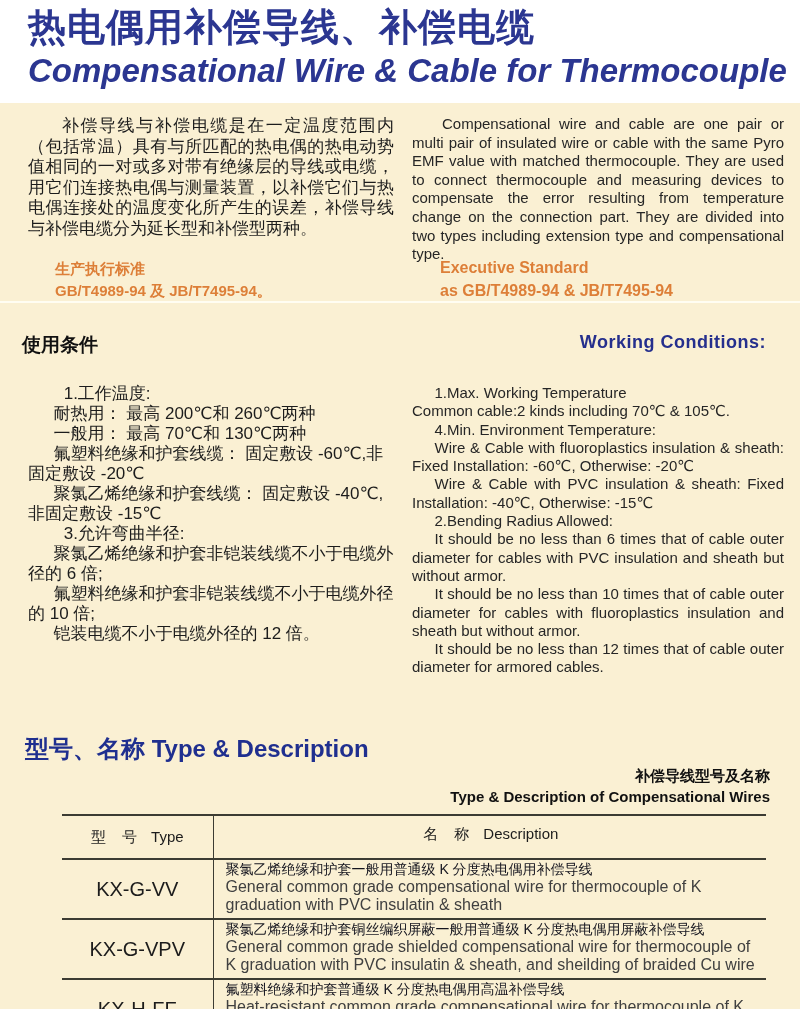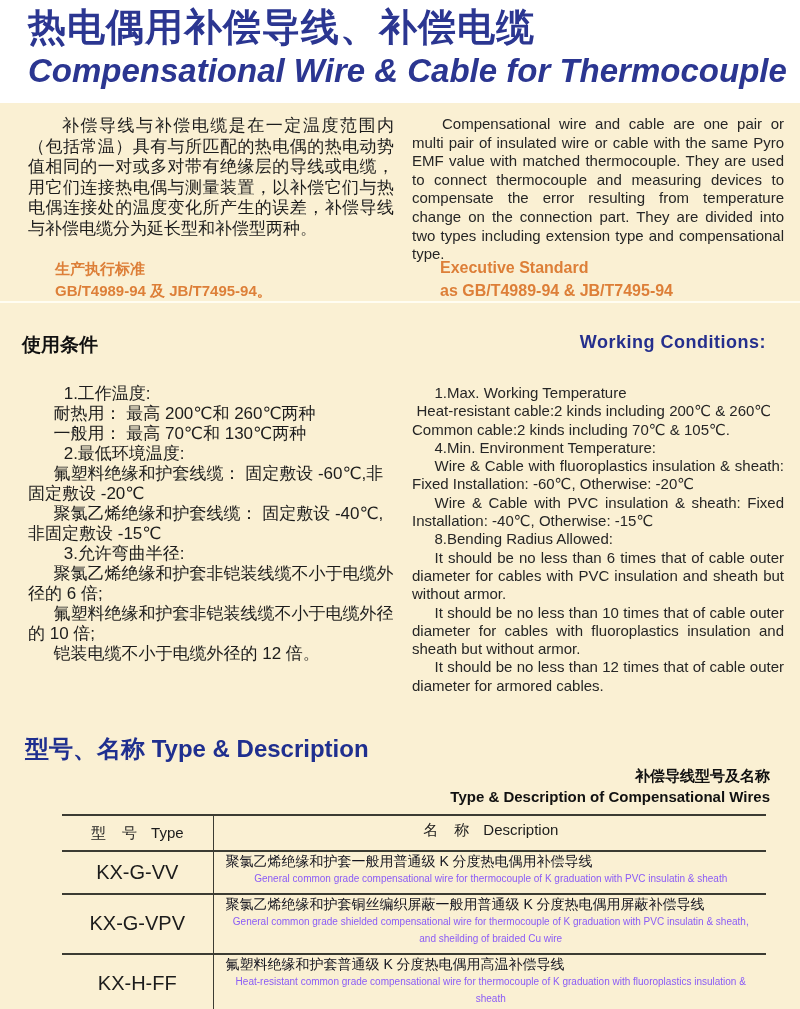--- a/index.html
+++ b/index.html
@@ -148,7 +148,6 @@
 
   <div class="wc-right">
     <p class="ind-1">1.Max. Working Temperature</p>
-    <p class="ind-s">Heat-resistant cable:2 kinds including 200℃ &amp; 260℃</p>
     <p class="ind-0">Common cable:2 kinds including 70℃ &amp; 105℃.</p>
     <p class="ind-1">4.Min. Environment Temperature:</p>
     <p class="ind-1">Wire &amp; Cable with fluoroplastics insulation &amp; sheath: Fixed Installation: -60℃,  Otherwise:  -20℃</p>

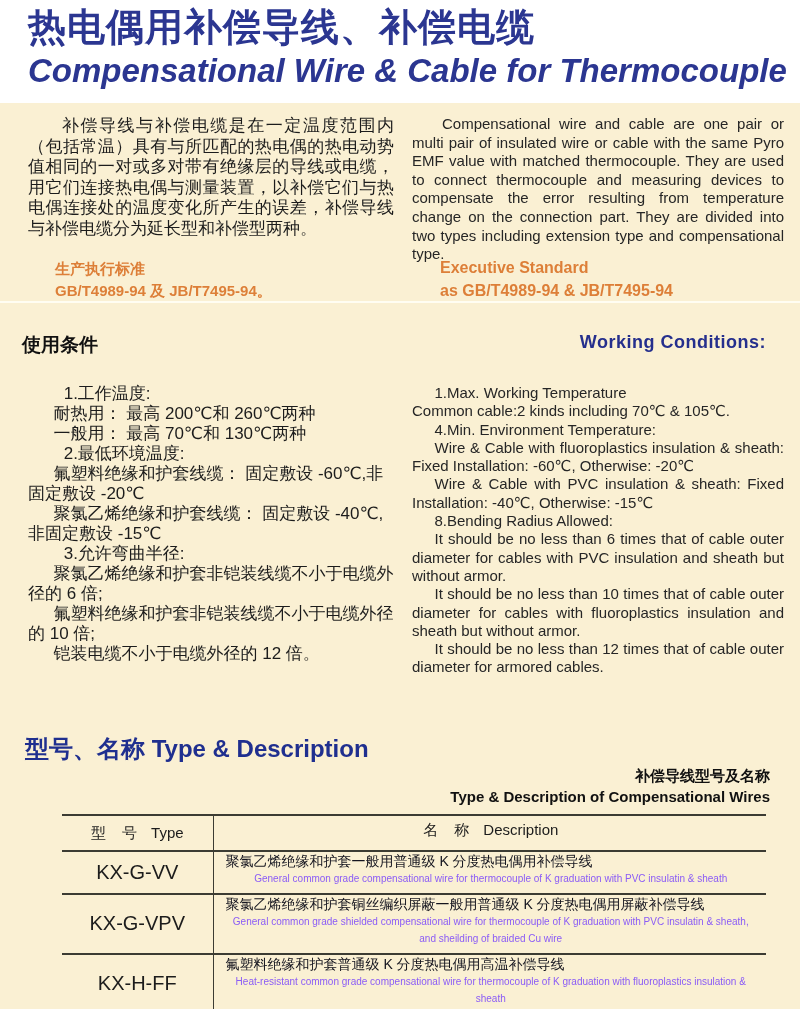--- a/index.html
+++ b/index.html
@@ -137,7 +137,6 @@
     <p class="ind-2">1.工作温度:</p>
     <p class="ind-1">耐热用： 最高 200℃和 260℃两种</p>
     <p class="ind-1">一般用： 最高 70℃和 130℃两种</p>
-    <p class="ind-2">2.最低环境温度:</p>
     <p class="ind-1">氟塑料绝缘和护套线缆： 固定敷设 -60℃,非固定敷设 -20℃</p>
     <p class="ind-1">聚氯乙烯绝缘和护套线缆： 固定敷设 -40℃,非固定敷设 -15℃</p>
     <p class="ind-2">3.允许弯曲半径:</p>

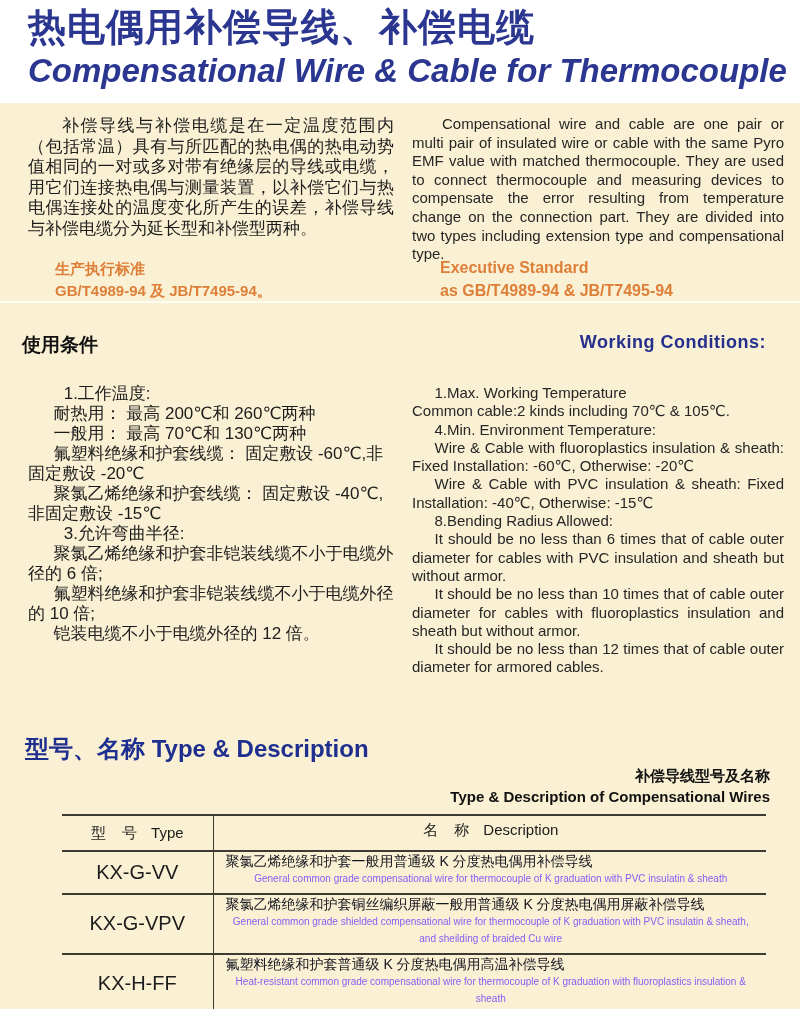--- a/index.html
+++ b/index.html
@@ -151,7 +151,7 @@
     <p class="ind-1">4.Min. Environment Temperature:</p>
     <p class="ind-1">Wire &amp; Cable with fluoroplastics insulation &amp; sheath: Fixed Installation: -60℃,  Otherwise:  -20℃</p>
     <p class="ind-1">Wire &amp; Cable with PVC insulation &amp; sheath:  Fixed Installation: -40℃,  Otherwise:  -15℃</p>
-    <p class="ind-1">8.Bending Radius Allowed:</p>
+    <p class="ind-1">2.Bending Radius Allowed:</p>
     <p class="ind-1">It should be no less than 6 times that of cable outer diameter for cables with PVC insulation and sheath but without armor.</p>
     <p class="ind-1">It should be no less than 10 times that of cable outer diameter for cables with fluoroplastics insulation and sheath but without armor.</p>
     <p class="ind-1">It should be no less than 12 times that of cable outer diameter for armored cables.</p>

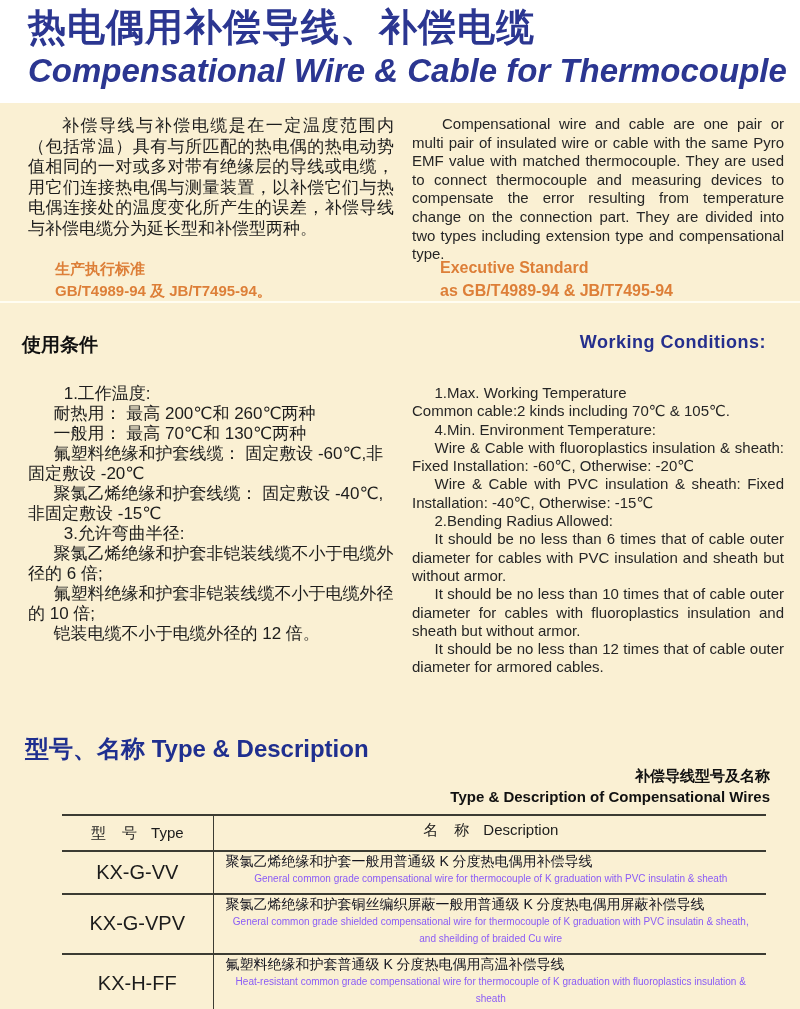--- a/index.html
+++ b/index.html
@@ -98,7 +98,7 @@
     font-size: 20px; font-weight: normal; color: #1c1c1c;
   }
   .col-desc { padding: 0 10px 5px 12px; }
-  th.col-type, th.col-desc { font-weight: normal; font-size: 15px; height: 36px; }
+  th.col-type, th.col-desc { font-weight: normal; font-size: 15px; height: 44px; }
   .hdr-cn { letter-spacing: 6px; margin-right: 8px; }
   .desc-cn { display: block; font-size: 14px; line-height: 18px; color: #15151f; }
   .desc-en { display: block; font-size: 10px; line-height: 17.5px; color: #8b5cf6; text-align: center; }

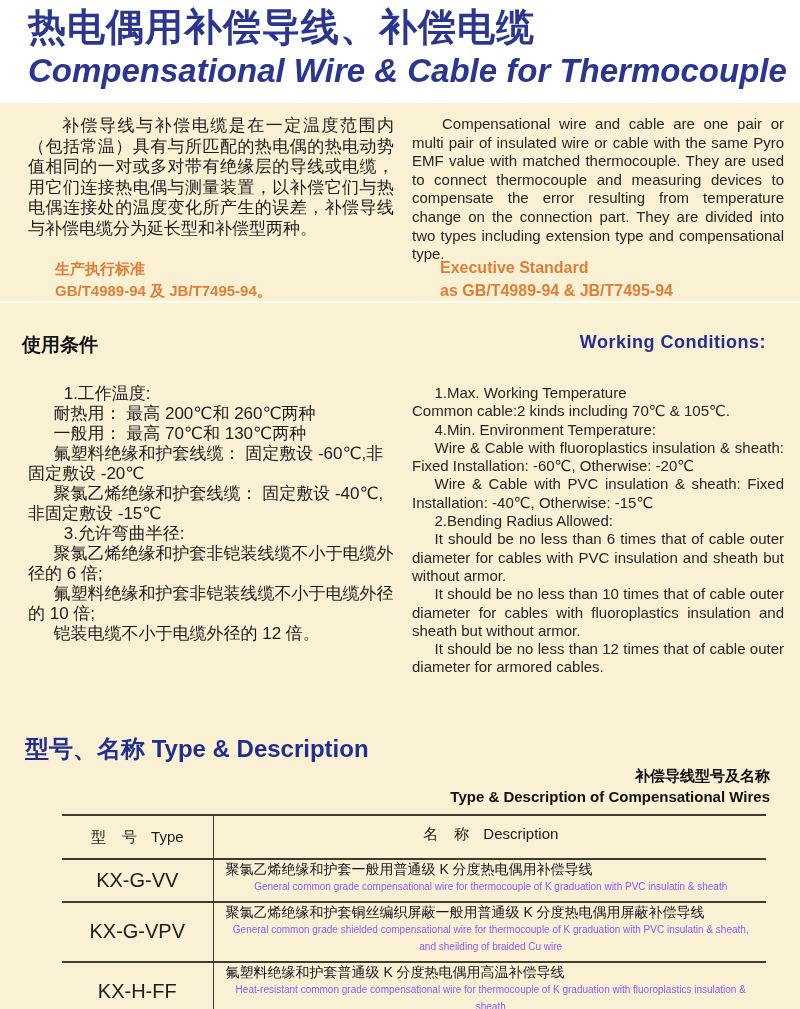--- a/index.html
+++ b/index.html
@@ -101,7 +101,7 @@
   th.col-type, th.col-desc { font-weight: normal; font-size: 15px; height: 44px; }
   .hdr-cn { letter-spacing: 6px; margin-right: 8px; }
   .desc-cn { display: block; font-size: 14px; line-height: 18px; color: #15151f; }
-  .desc-en { display: block; font-size: 10px; line-height: 17.5px; color: #8b5cf6; text-align: center; }
+  .desc-en { display: block; font-size: 16px; line-height: 17.5px; color: #404040; }
   .row-h1 { height: 42px; }
   .row-h2 { height: 56px; }
   .row-h3 { height: 53px; }

